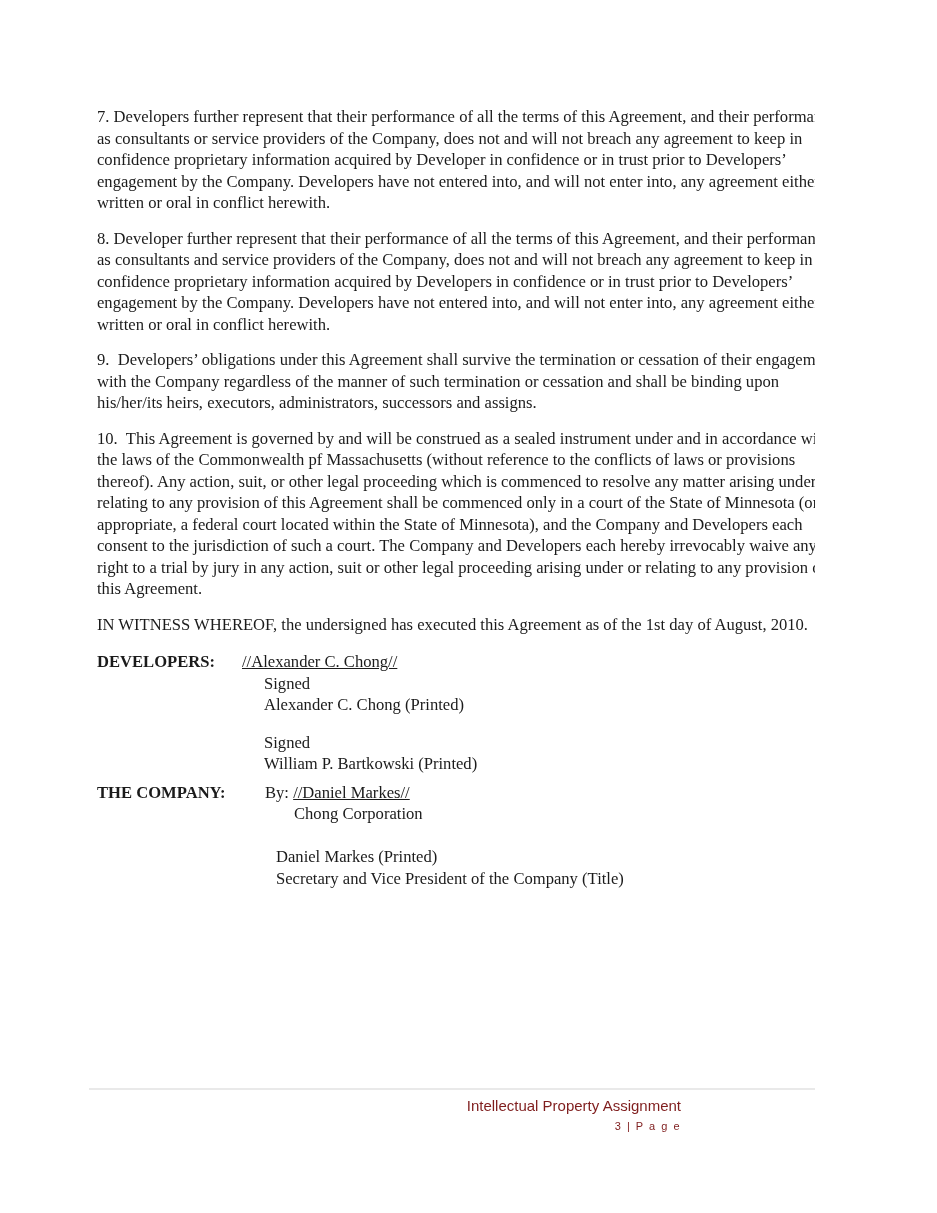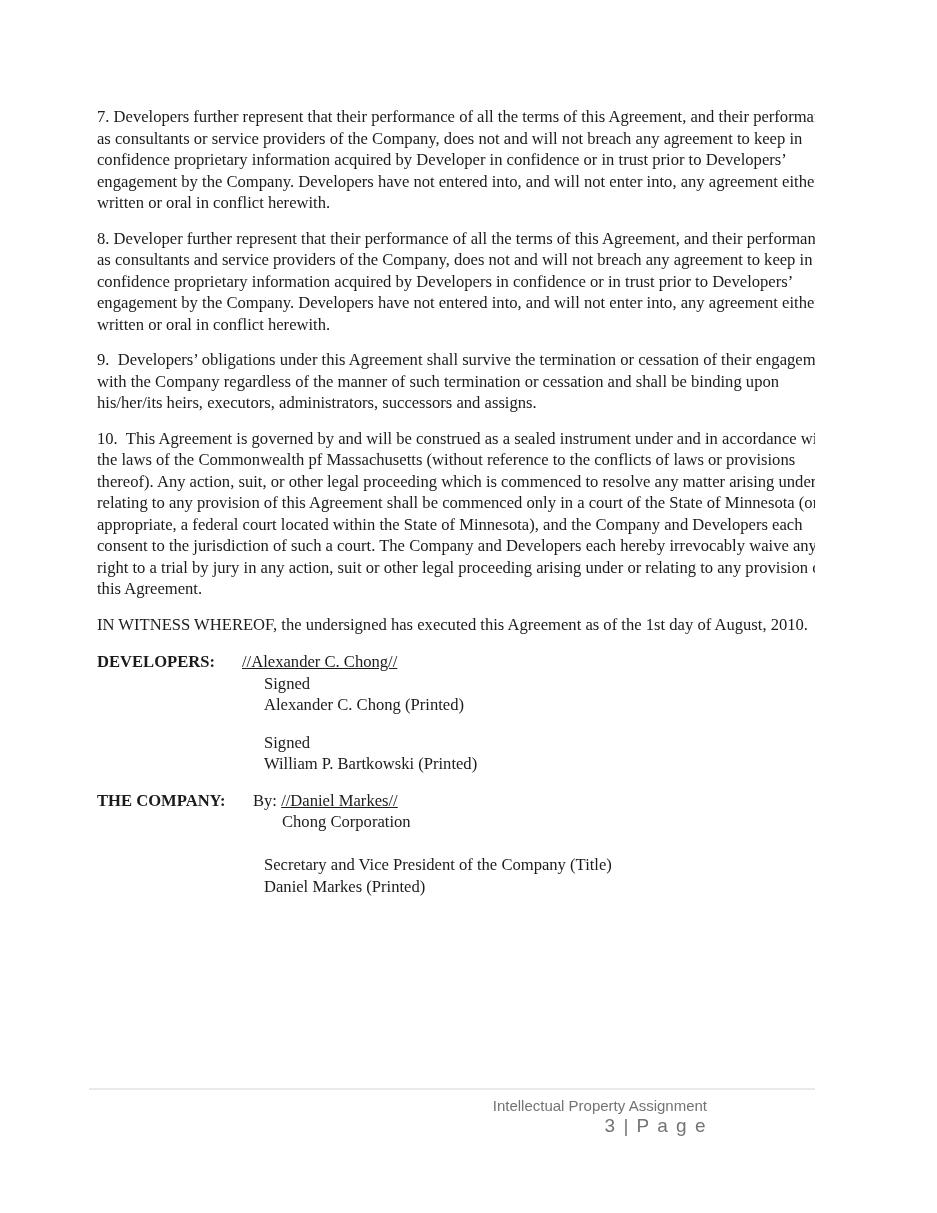--- a/index.html
+++ b/index.html
@@ -52,7 +52,8 @@
   }
   .sig-co-row {
     display: flex;
-    margin-top: 15px;
+    margin-top: 7px;
+    gap: 12px;
   }
   .sig-co-label {
     font-weight: bold;

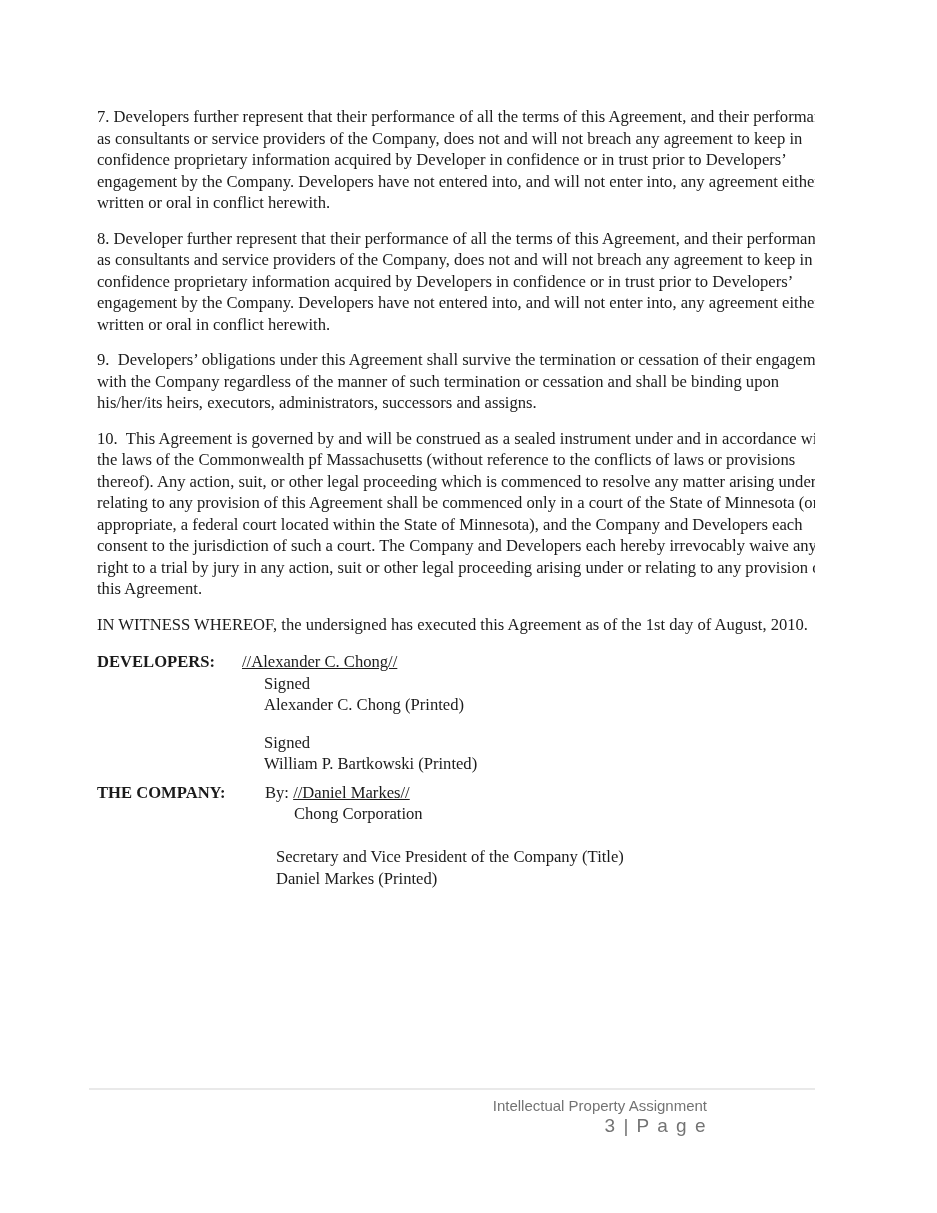--- a/index.html
+++ b/index.html
@@ -120,8 +120,8 @@
         <div><span>By:</span> <span class="co-sig-underline">//Daniel Markes//</span></div>
         <div class="co-name">Chong Corporation</div>
         <div class="co-printed-group">
+          <div>Daniel Markes (Printed)</div>
           <div>Secretary and Vice President of the Company (Title)</div>
-          <div>Daniel Markes (Printed)</div>
         </div>
       </div>
     </div>

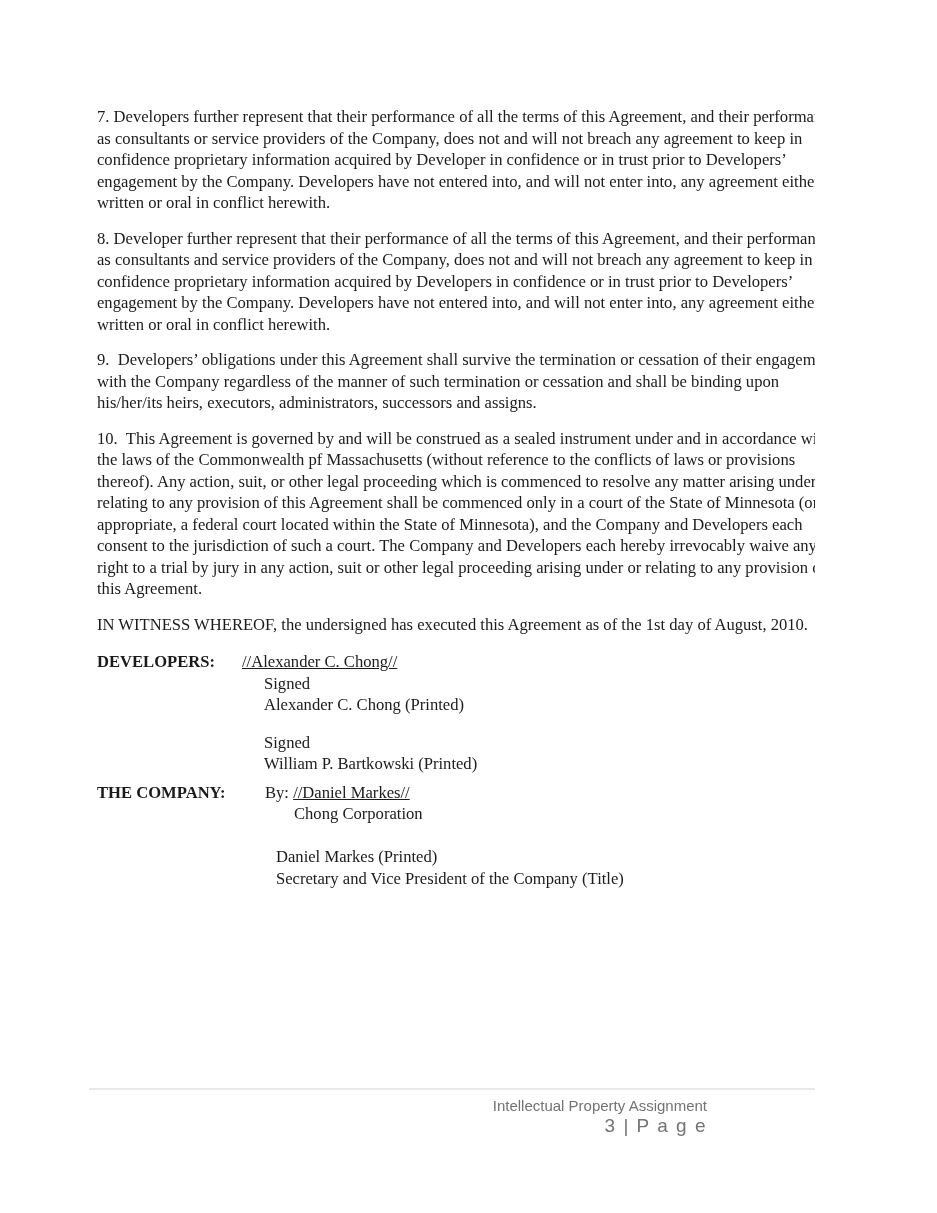--- a/index.html
+++ b/index.html
@@ -73,11 +73,11 @@
   }
   .footer {
     position: absolute;
-    right: 108px;
+    right: 134px;
     top: 1096px;
     text-align: right;
     font-family: "Liberation Sans", sans-serif;
-    color: #737373;
+    color: #7f1d1d;
   }
   .footer-title {
     font-size: 15px;

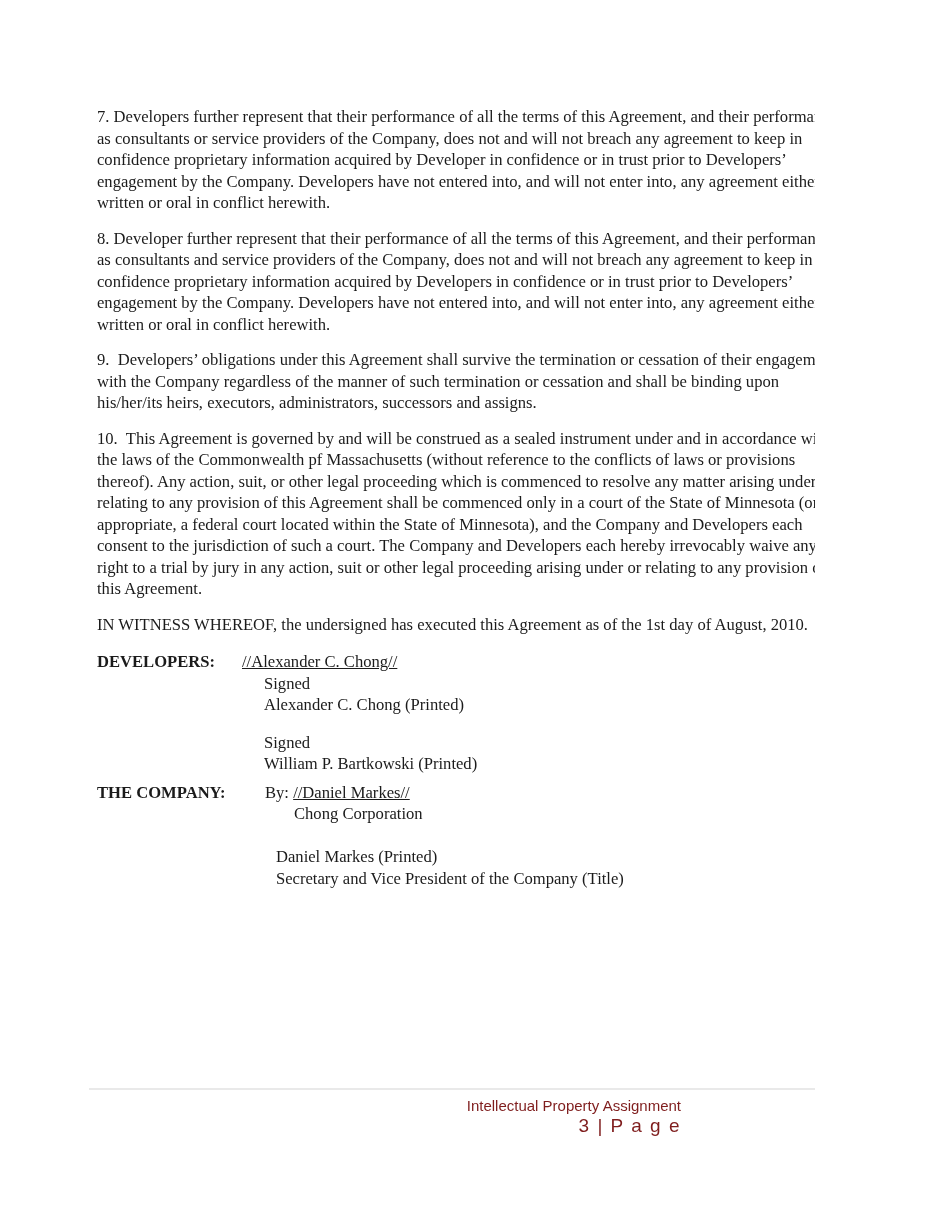--- a/index.html
+++ b/index.html
@@ -84,7 +84,7 @@
     line-height: 20px;
   }
   .footer-page {
-    font-size: 19px;
+    font-size: 11px;
     line-height: 20px;
     letter-spacing: 1.5px;
   }

